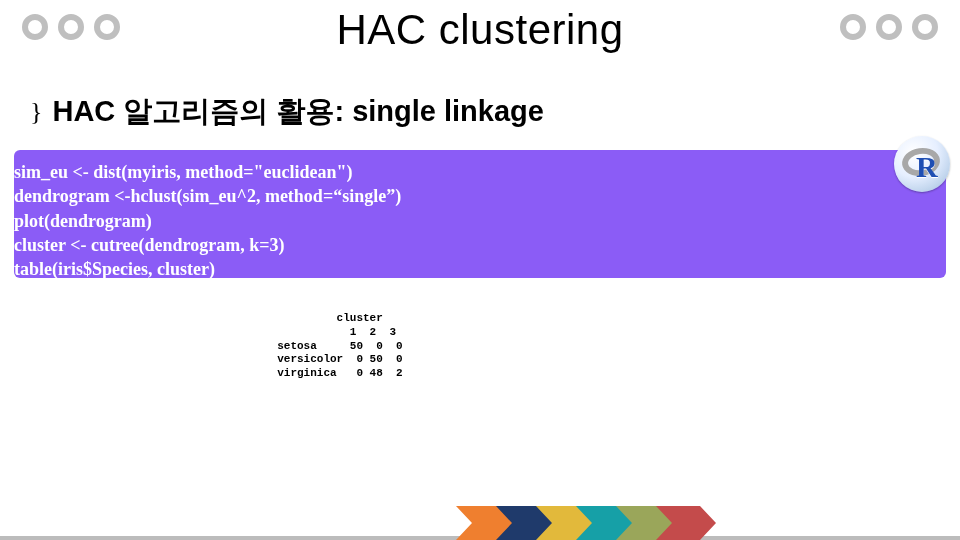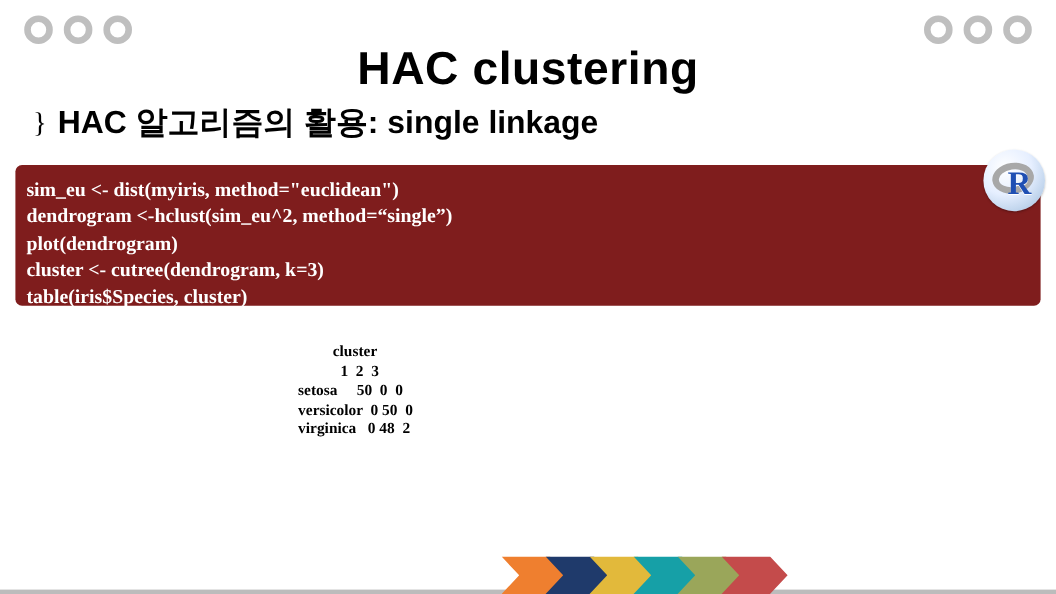--- a/index.html
+++ b/index.html
@@ -11,7 +11,7 @@
   .ring-row.right { right: 22px; }
   .ring { width: 26px; height: 26px; border: 6px solid #bfbfbf; border-radius: 50%; }
 
-  .title { position: absolute; top: 0; left: 0; right: 0; text-align: center; font-size: 42px; font-weight: 700; color: #000; letter-spacing: 0.5px; padding-top: 6px; margin-top: 32px; }
+  .title { position: absolute; top: 0; left: 0; right: 0; text-align: center; font-size: 42px; font-weight: 400; color: #000; letter-spacing: 0.5px; padding-top: 6px; }
 
   .subtitle-row { position: absolute; top: 92px; left: 30px; display: flex; align-items: center; gap: 10px; }
   .brace { font-size: 26px; color: #000; font-family: "Times New Roman", serif; line-height: 1; }

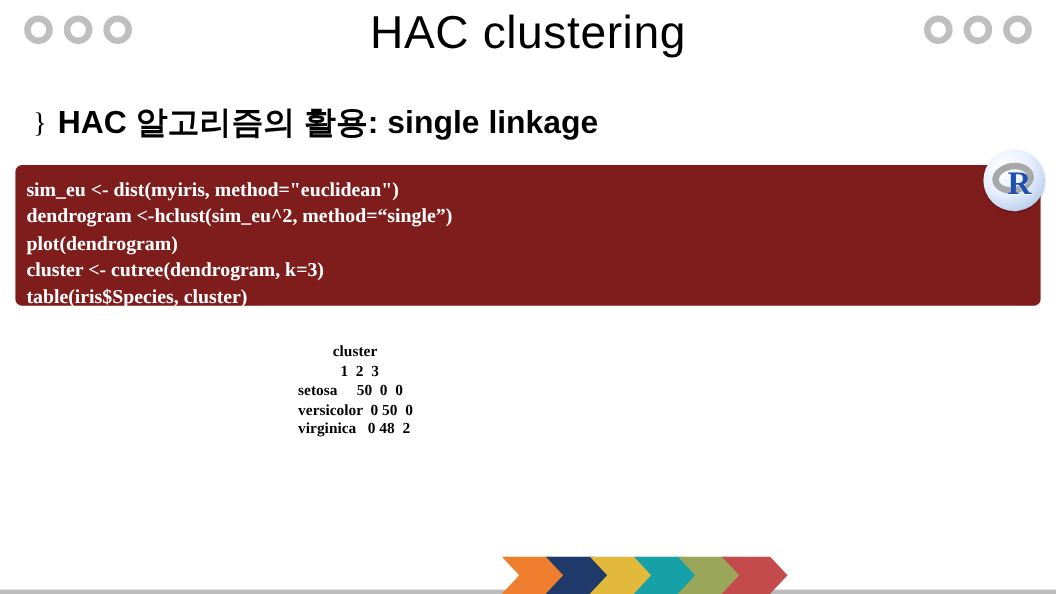--- a/index.html
+++ b/index.html
@@ -17,7 +17,7 @@
   .brace { font-size: 26px; color: #000; font-family: "Times New Roman", serif; line-height: 1; }
   .subtitle { font-size: 29px; font-weight: 700; color: #000; }
 
-  .codebox { position: absolute; top: 150px; left: 14px; width: 932px; height: 128px; background: #7f1d1d; border-radius: 6px; color: #fff; font-family: Georgia, "Times New Roman", serif; font-weight: 700; font-size: 18px; line-height: 1.35; padding: 10px 10px; white-space: pre; }
+  .codebox { position: absolute; top: 150px; left: 14px; width: 932px; height: 128px; background: #8b5cf6; border-radius: 6px; color: #fff; font-family: Georgia, "Times New Roman", serif; font-weight: 700; font-size: 18px; line-height: 1.35; padding: 10px 0; white-space: pre; }
 
   .r-badge { position: absolute; top: 136px; right: 10px; width: 56px; height: 56px; }
   .r-badge .halo { position: absolute; inset: 0; border-radius: 50%; background: radial-gradient(circle at 35% 30%, #ffffff 0%, #e6efff 45%, #c5d8ef 70%, #9ab8d8 100%); box-shadow: 0 1px 2px rgba(0,0,0,.3); }

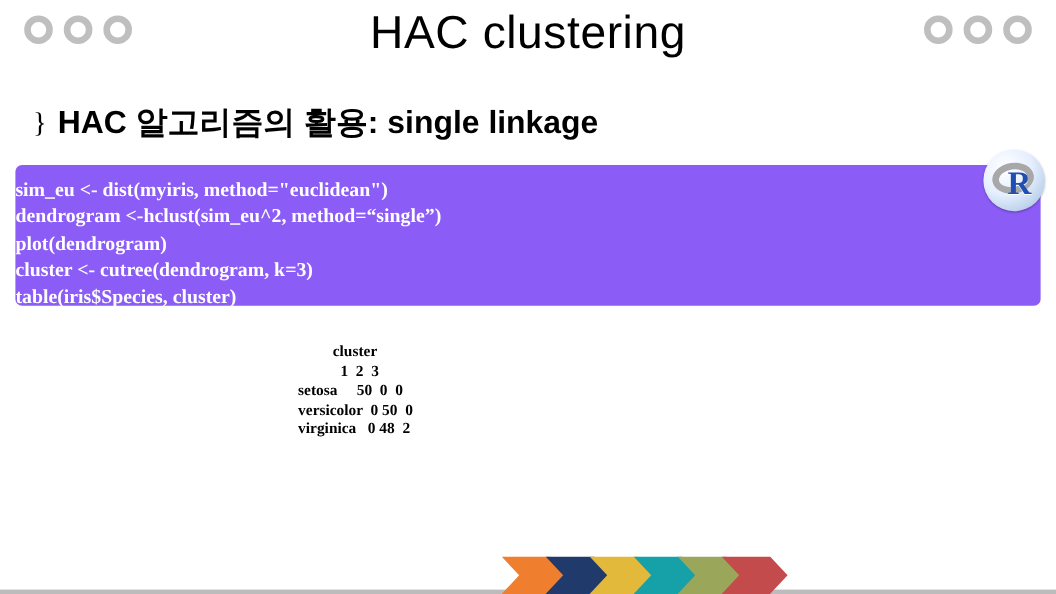--- a/index.html
+++ b/index.html
@@ -24,7 +24,7 @@
   .r-badge .ring2 { position: absolute; left: 8px; top: 12px; width: 38px; height: 28px; border: 6px solid #a8a8a8; border-radius: 50%; transform: rotate(-8deg); }
   .r-badge .r { position: absolute; left: 22px; top: 14px; font-family: "Times New Roman", serif; font-weight: 700; font-size: 30px; color: #1f4fb3; text-shadow: 0 1px 0 #fff; }
 
-  .output { position: absolute; top: 312px; left: 264px; font-family: Liberation Serif, serif; font-size: 14px; color: #000; white-space: pre; line-height: 1.25; font-weight: 600; }
+  .output { position: absolute; top: 312px; left: 264px; font-family: Liberation Mono, monospace; font-size: 11px; color: #000; white-space: pre; line-height: 1.25; font-weight: 600; }
 
   .footer { position: absolute; left: 0; right: 0; bottom: 0; height: 40px; }
   .footer .bar { position: absolute; left: 0; right: 0; bottom: 0; height: 4px; background: #bcbcbc; }

